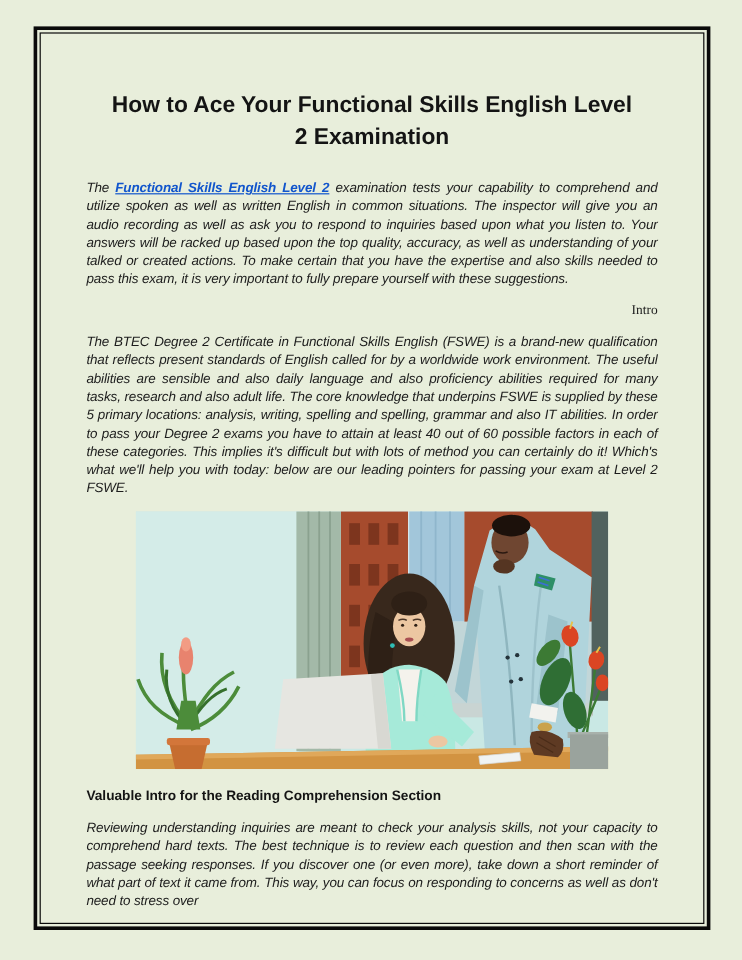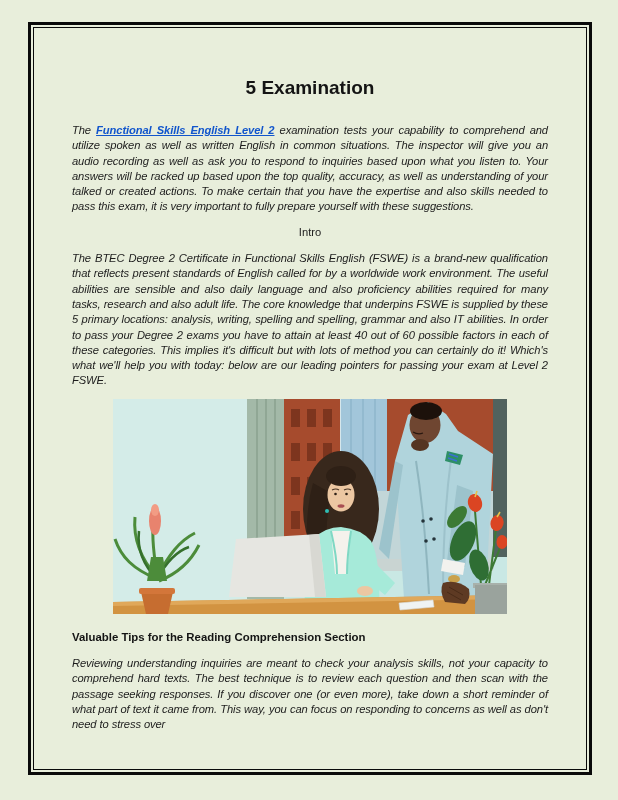--- a/index.html
+++ b/index.html
@@ -49,6 +49,7 @@
   <div class="doc-frame-inner">
 
     <h1 class="doc-title">
+      <span>How to Ace Your Functional Skills English Level</span>
       <span>5 Examination</span>
     </h1>
 

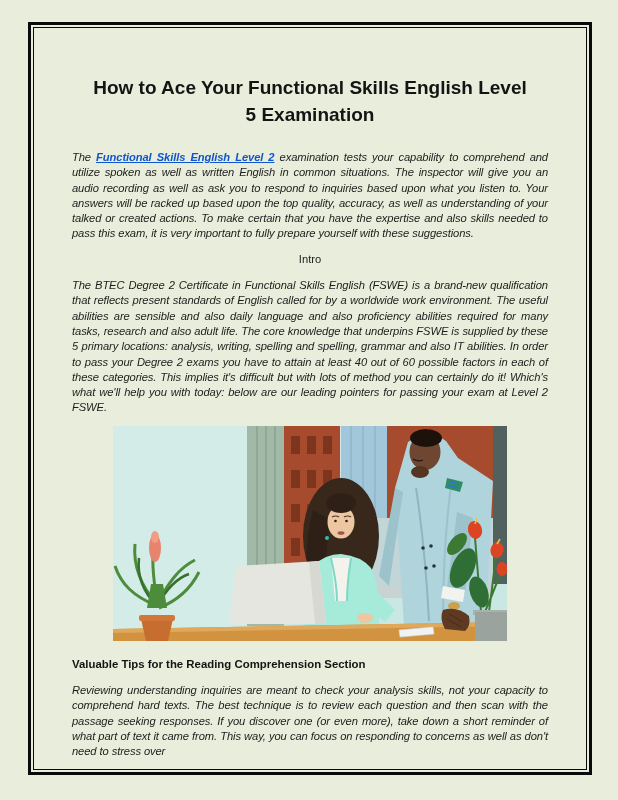--- a/index.html
+++ b/index.html
@@ -50,7 +50,7 @@
 
     <h1 class="doc-title">
       <span>How to Ace Your Functional Skills English Level</span>
-      <span>5 Examination</span>
+      <span>2 Examination</span>
     </h1>
 
     <p class="body-text"><span>The </span><a class="doc-link" href="#">Functional Skills English Level 2</a><span> examination tests your capability to comprehend and utilize spoken as well as written English in common situations. The inspector will give you an audio recording as well as ask you to respond to inquiries based upon what you listen to. Your answers will be racked up based upon the top quality, accuracy, as well as understanding of your talked or created actions. To make certain that you have the expertise and also skills needed to pass this exam, it is very important to fully prepare yourself with these suggestions.</span></p>

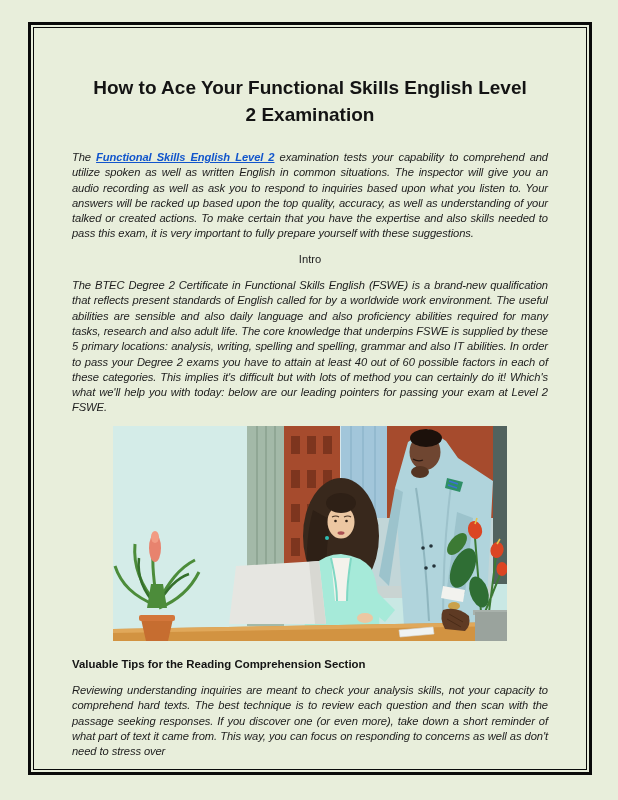--- a/index.html
+++ b/index.html
@@ -30,7 +30,7 @@
     text-align:justify;
     font-style:italic;
   }
-  p.intro-label{margin:0 0 11px 0;font-size:11.2px;line-height:15.3px;text-align:center;}
+  p.intro-label{margin:0 0 11px 0;font-size:11.2px;line-height:15.3px;text-align:right;font-family:Liberation Serif, serif;}
   a.doc-link{color:#1155cc;font-weight:bold;text-decoration:underline;}
   .photo-wrap{
     width:394px;height:215px;margin:1px auto 16px auto;

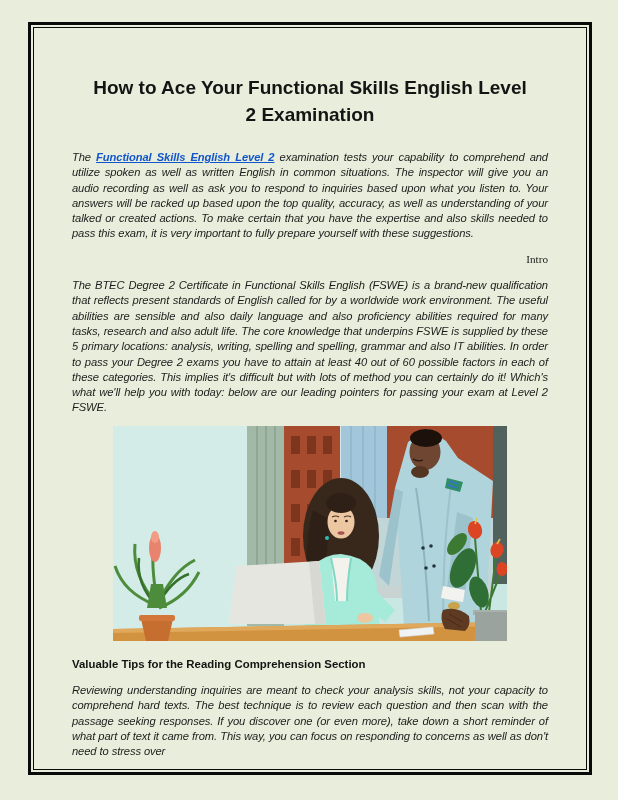--- a/index.html
+++ b/index.html
@@ -166,7 +166,7 @@
       </svg>
     </div>
 
-    <h2 class="section-heading">Valuable Tips for the Reading Comprehension Section</h2>
+    <h2 class="section-heading">Valuable Intro for the Reading Comprehension Section</h2>
 
     <p class="body-text">Reviewing understanding inquiries are meant to check your analysis skills, not your capacity to comprehend hard texts. The best technique is to review each question and then scan with the passage seeking responses. If you discover one (or even more), take down a short reminder of what part of text it came from. This way, you can focus on responding to concerns as well as don't need to stress over</p>
 

